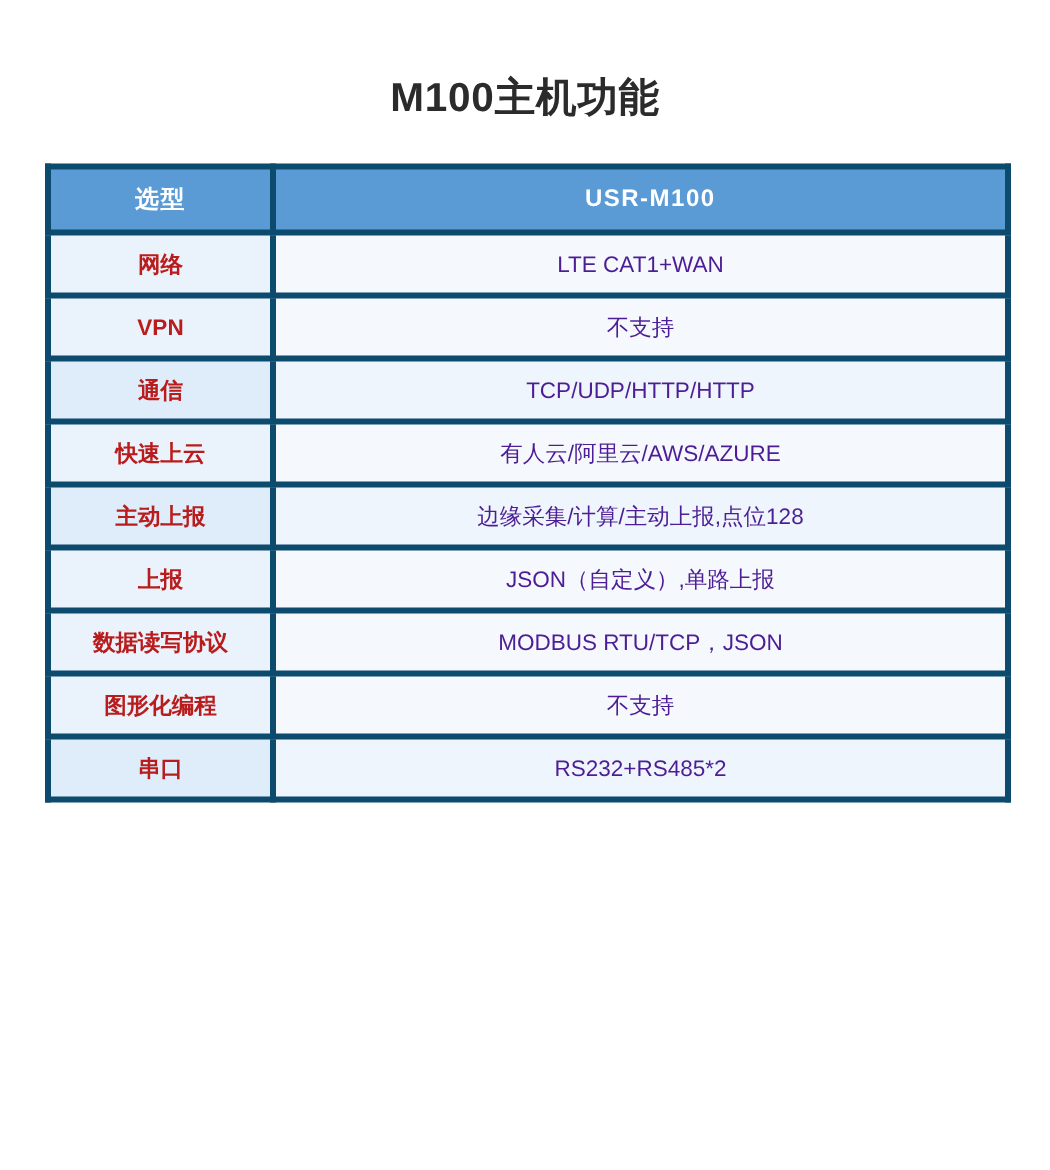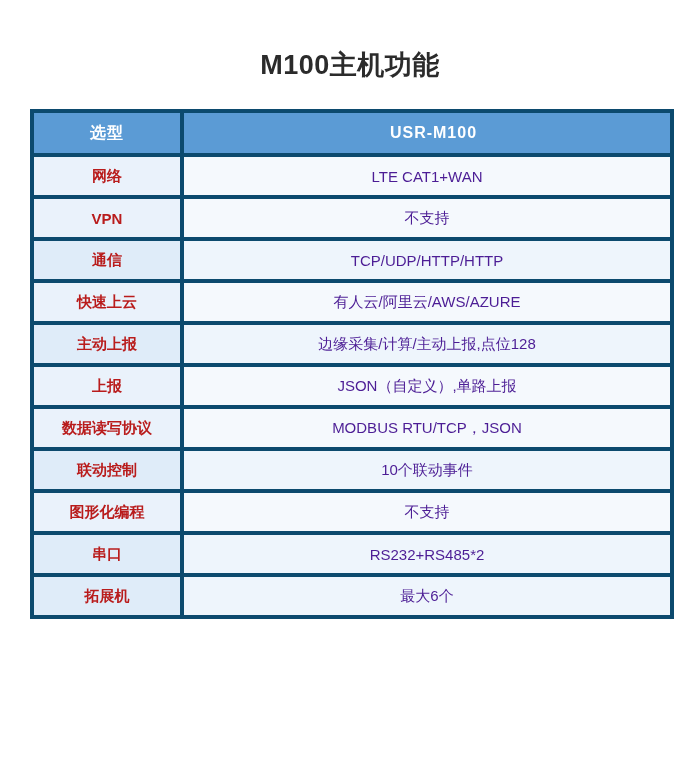--- a/index.html
+++ b/index.html
@@ -125,10 +125,6 @@
         <td class="label">数据读写协议</td>
         <td class="value">MODBUS RTU/TCP，JSON</td>
       </tr>
-      <tr class="alt">
-        <td class="label">联动控制</td>
-        <td class="value">10个联动事件</td>
-      </tr>
       <tr>
         <td class="label">图形化编程</td>
         <td class="value">不支持</td>

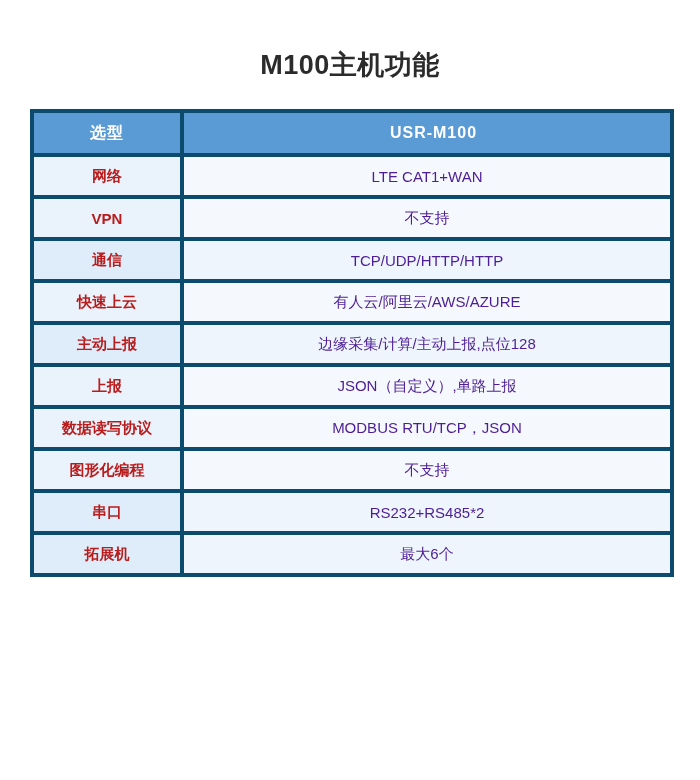--- a/index.html
+++ b/index.html
@@ -133,10 +133,6 @@
         <td class="label">串口</td>
         <td class="value">RS232+RS485*2</td>
       </tr>
-      <tr class="alt">
-        <td class="label">拓展机</td>
-        <td class="value">最大6个</td>
-      </tr>
     </tbody>
   </table>
 

